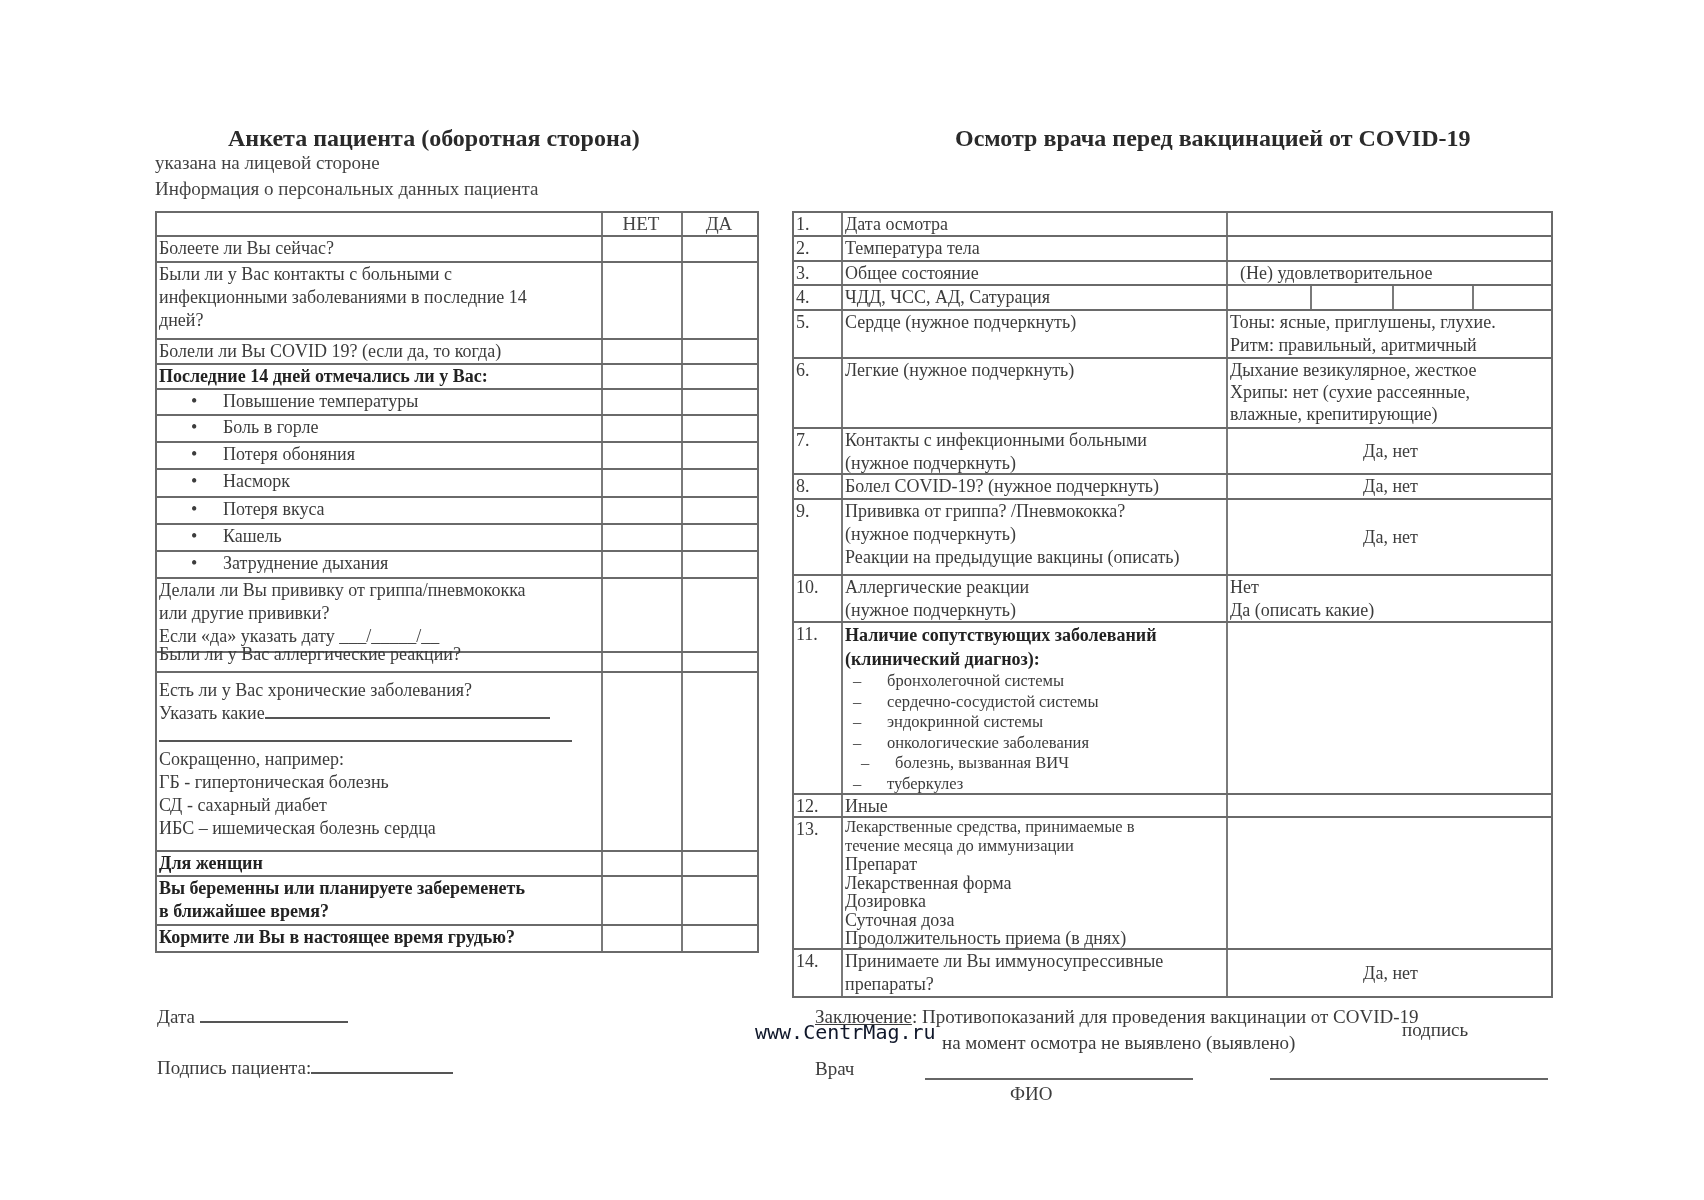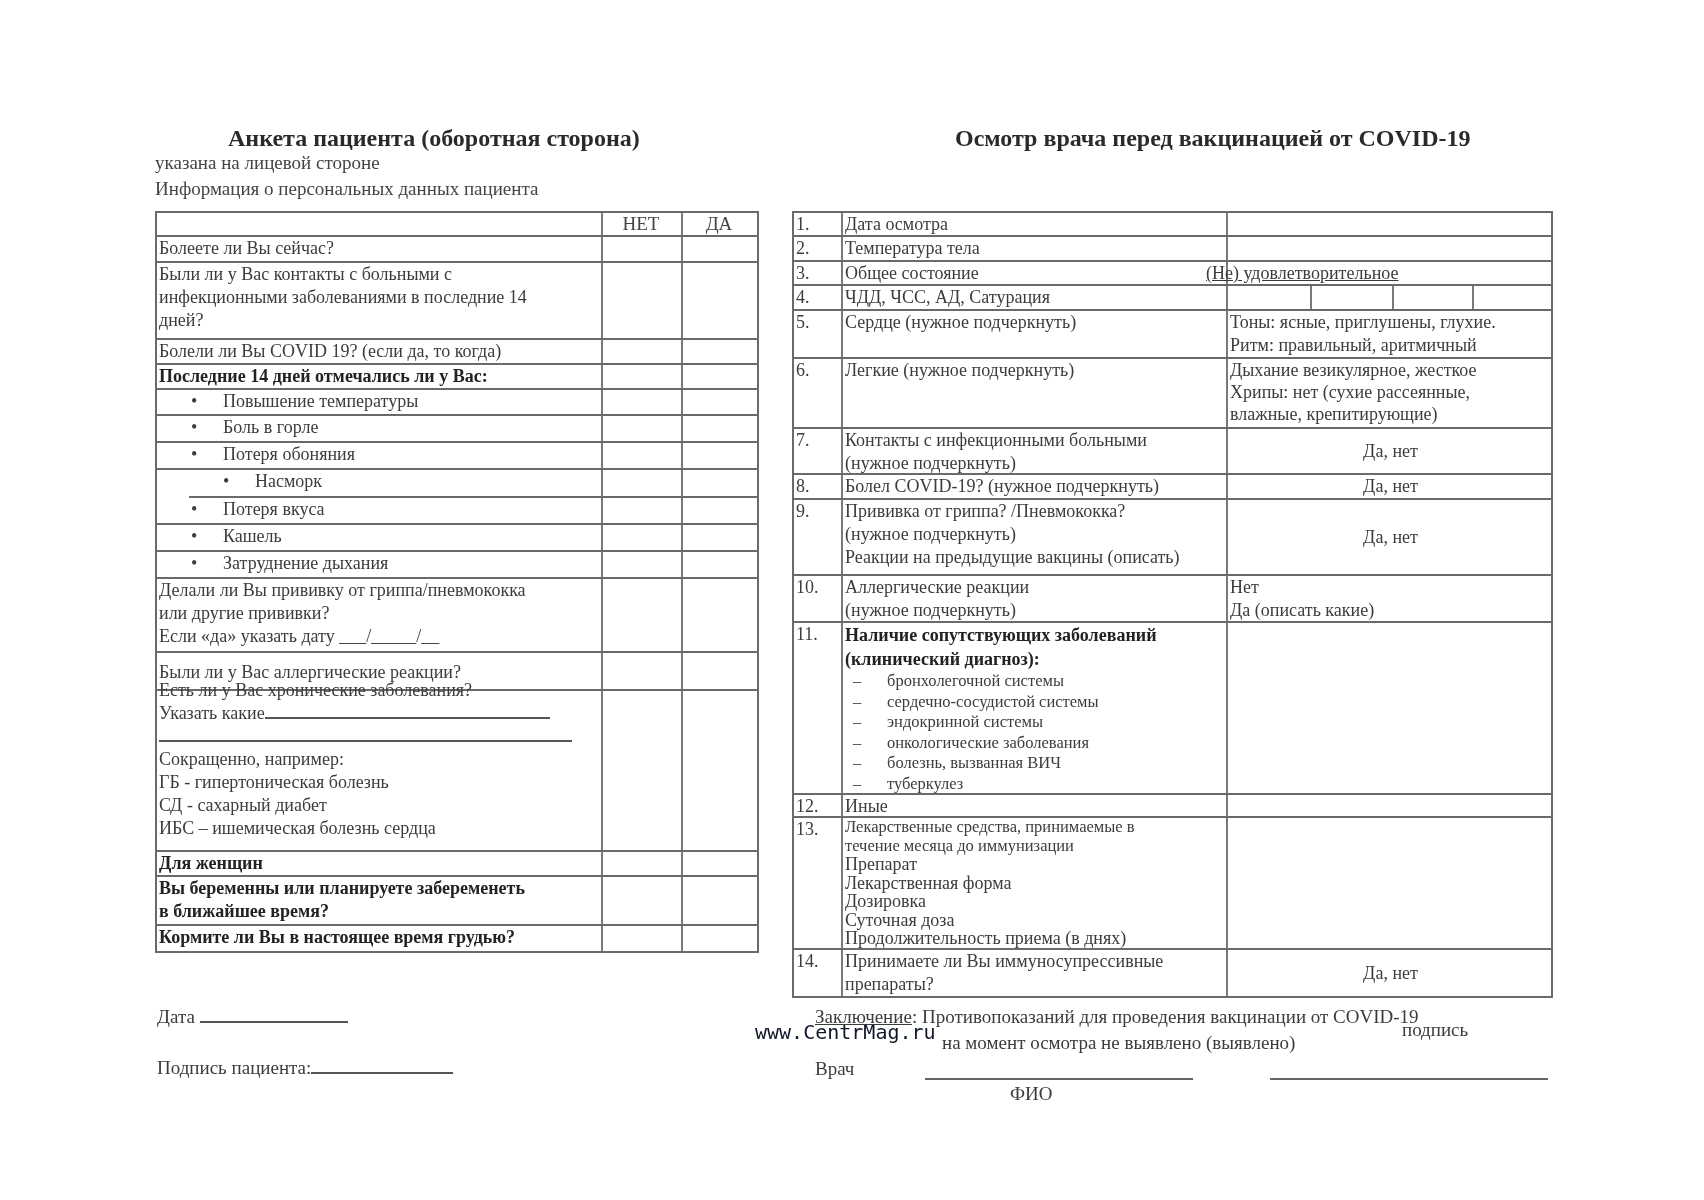--- a/index.html
+++ b/index.html
@@ -199,7 +199,7 @@
       <div class="cell" style="left: 49px; width: 383px;">
         <div class="txt">Общее состояние</div>
       </div>
-      <div class="cell" style="left: 410px; width: 258px; text-decoration: underline;">
+      <div class="cell" style="left: 444px; width: 258px;">
         <div class="txt">(Не) удовлетворительное</div>
       </div>
     </div>

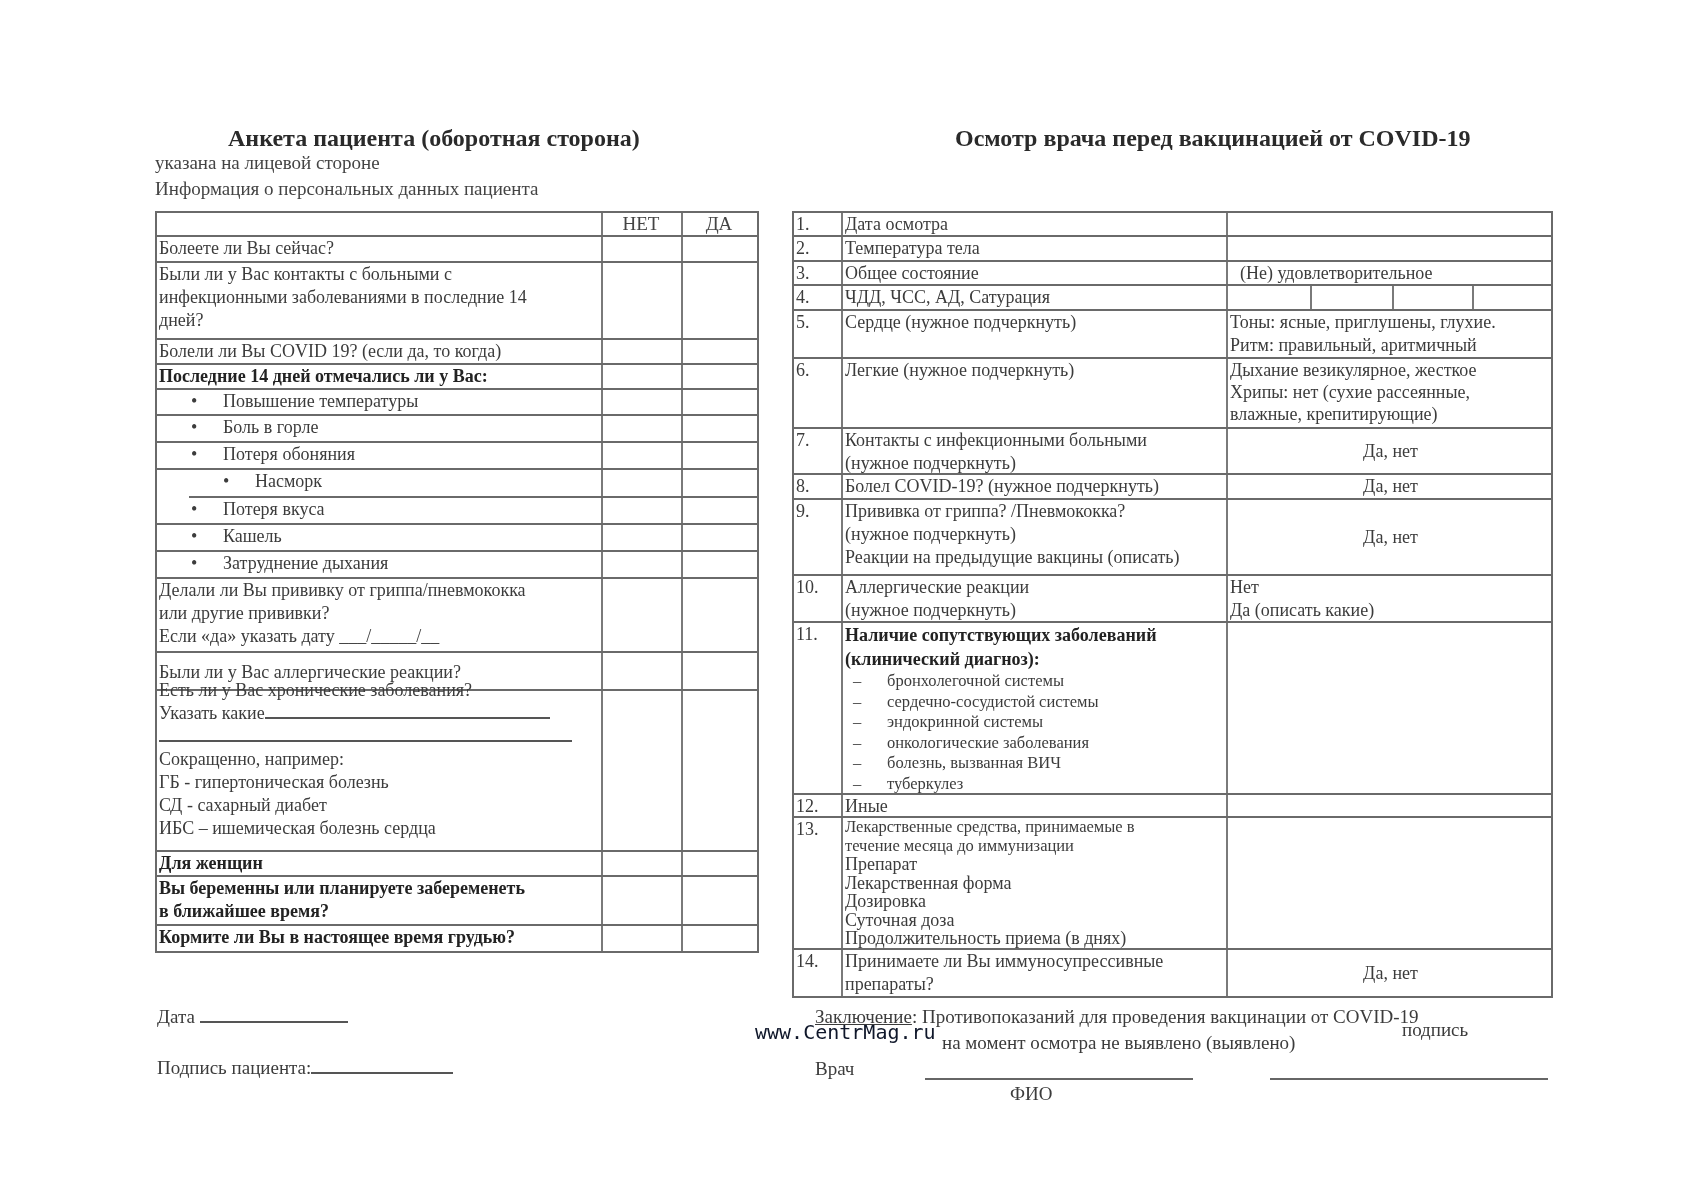--- a/index.html
+++ b/index.html
@@ -94,7 +94,7 @@
       <div class="cell" style="left: 444px; width: 80px;"></div>
       <div class="cell" style="left: 524px; width: 76px;"></div>
     </div>
-    <div class="row" style="top: 257px; height: 28px; margin-left: 32px;">
+    <div class="row" style="top: 257px; height: 28px;">
       <div class="cell" style="left: 0px; width: 444px;">
         <div class="txt bullet">Насморк</div>
       </div>

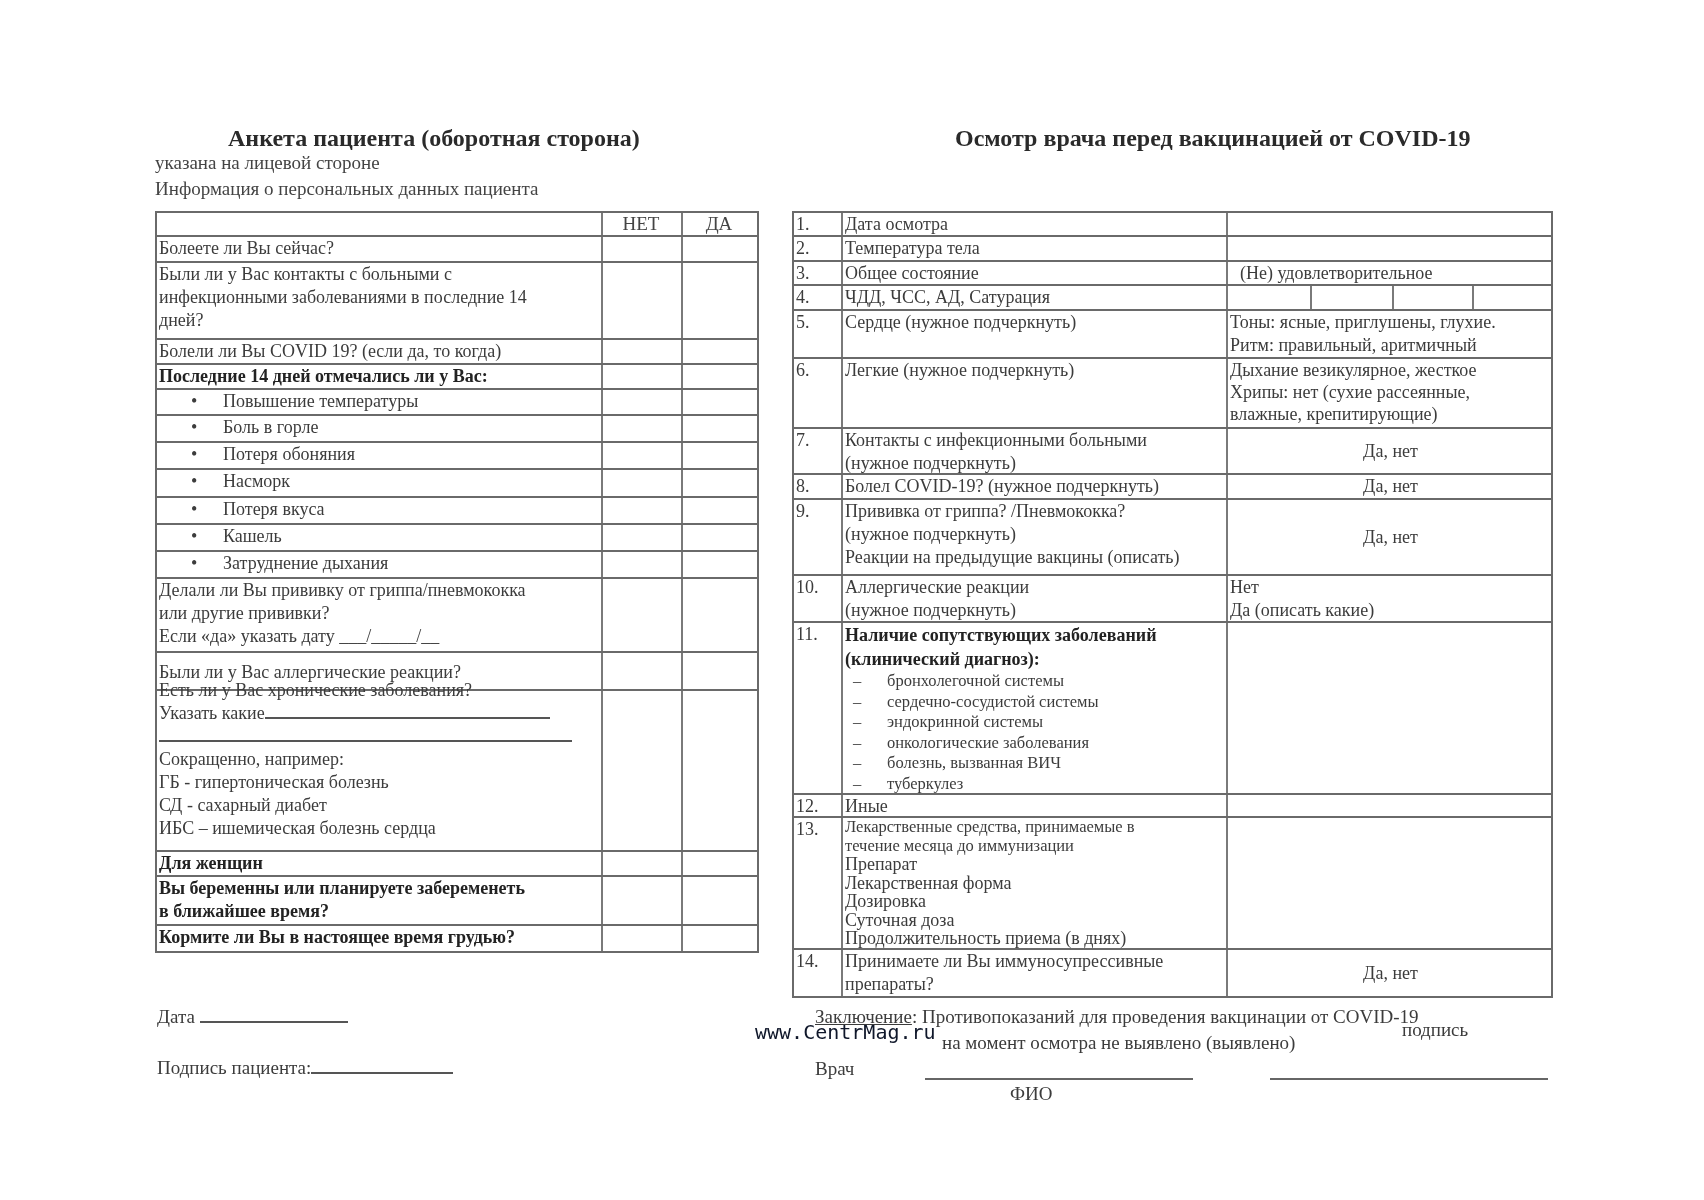--- a/index.html
+++ b/index.html
@@ -131,7 +131,7 @@
       <div class="cell" style="left: 444px; width: 80px;"></div>
       <div class="cell" style="left: 524px; width: 76px;"></div>
     </div>
-    <div class="row" style="top: 448px; height: 30px;">
+    <div class="row" style="top: 430px; height: 30px;">
       <div class="cell" style="left: 0px; width: 444px;">
         <div class="txt">Были ли у Вас аллергические реакции?</div>
       </div>

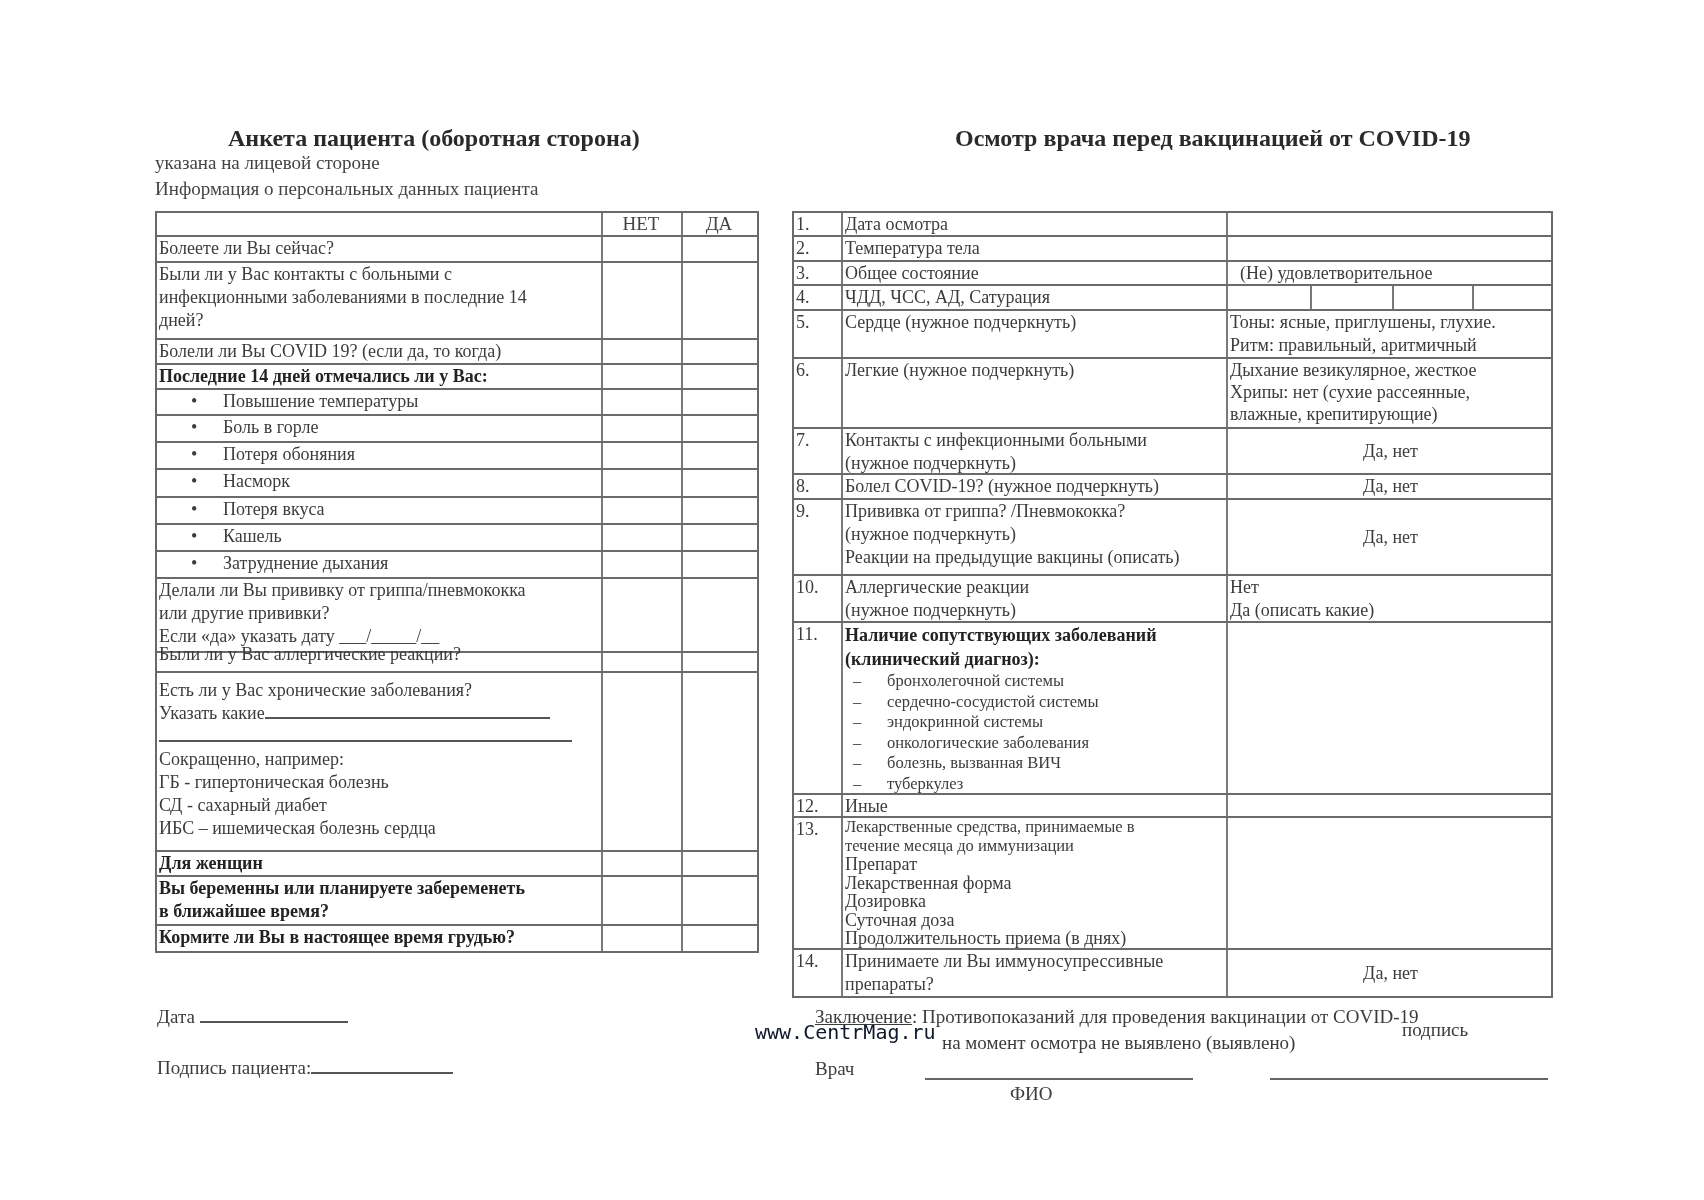--- a/index.html
+++ b/index.html
@@ -285,7 +285,7 @@
         <div class="txt small dash" style="line-height: 20.5px;"><span style="display: inline-block; width: 34px;">–</span><span>сердечно-сосудистой системы</span></div>
         <div class="txt small dash" style="line-height: 20.5px;"><span style="display: inline-block; width: 34px;">–</span><span>эндокринной системы</span></div>
         <div class="txt small dash" style="line-height: 20.5px;"><span style="display: inline-block; width: 34px;">–</span><span>онкологические заболевания</span></div>
-        <div class="txt small dash" style="line-height: 20.5px;"><span style="display: inline-block; width: 34px;">–</span><span>болезнь, вызванная ВИЧ</span></div>
+        <div class="txt small dash" style="line-height: 20.5px; margin-left: 8px;"><span style="display: inline-block; width: 34px;">–</span><span>болезнь, вызванная ВИЧ</span></div>
         <div class="txt small dash" style="line-height: 20.5px;"><span style="display: inline-block; width: 34px;">–</span><span>туберкулез</span></div>
       </div>
       <div class="cell" style="left: 434px; width: 323px;"></div>

